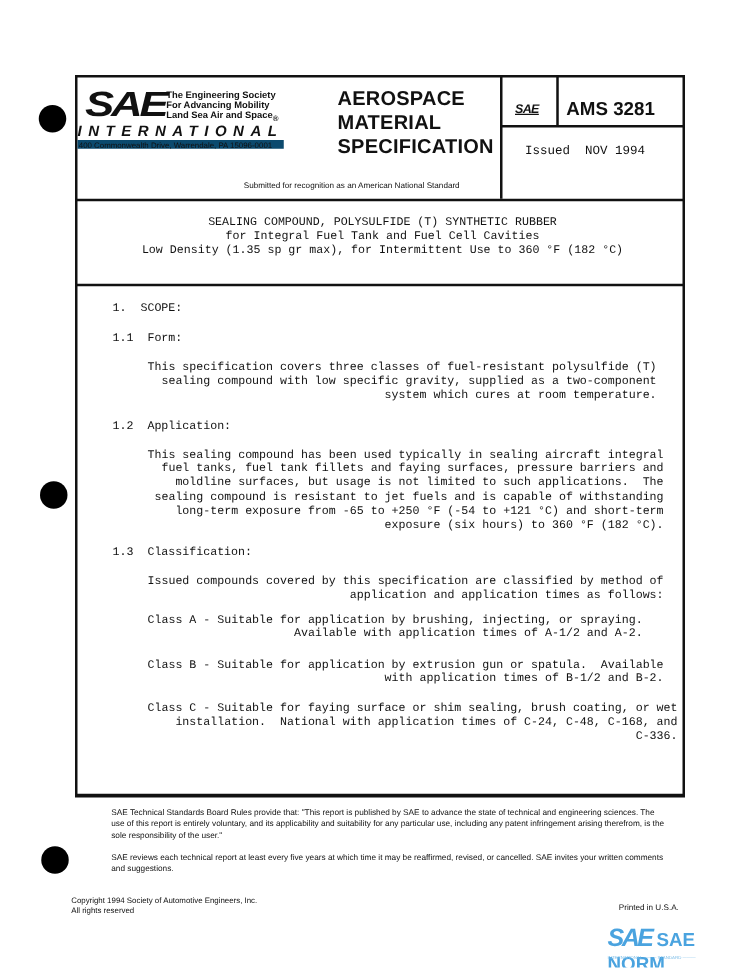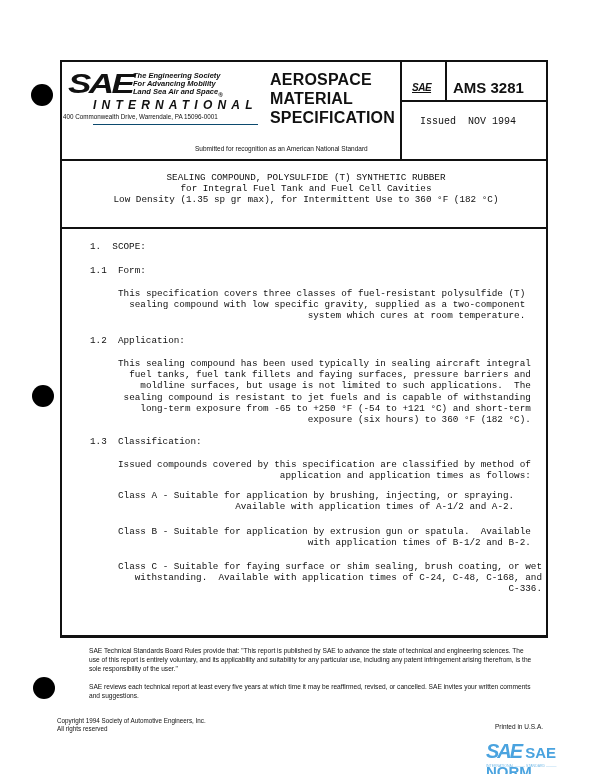--- a/index.html
+++ b/index.html
@@ -11,7 +11,7 @@
   .mono{font-family:"Liberation Mono","DejaVu Sans Mono",monospace;}
   .abs{position:absolute;white-space:pre;text-align:right;}
   .sae-logo{position:absolute;left:68px;top:70px;font-family:"Liberation Sans",sans-serif;font-weight:900;font-style:italic;font-size:28px;letter-spacing:-2px;transform:scaleX(1.25);transform-origin:left top;line-height:28px;}
-  .tag{position:absolute;left:133px;font-style:italic;font-weight:bold;font-size:7.5px;line-height:8px;}
+  .tag{position:absolute;left:133px;font-weight:bold;font-size:7.5px;line-height:8px;}
   .intl{position:absolute;left:62px;top:98px;font-style:italic;font-weight:bold;font-size:12px;letter-spacing:5.2px;border-bottom:1px solid #0c4a6e;padding-bottom:12px;margin-left:31px;}
   .addr{position:absolute;left:63px;top:113px;font-size:6.3px;}
   .ams-title{position:absolute;left:270px;top:70px;font-weight:bold;font-size:16px;line-height:19px;letter-spacing:0.2px;}

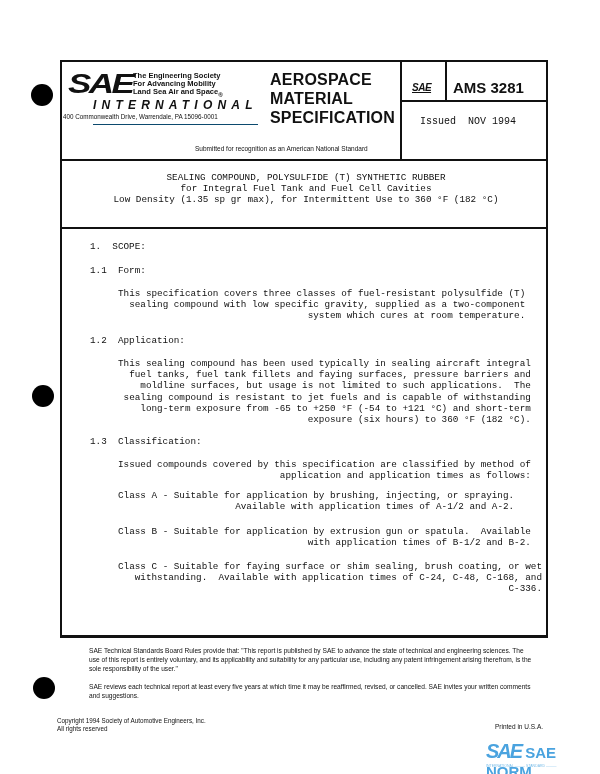--- a/index.html
+++ b/index.html
@@ -12,7 +12,7 @@
   .abs{position:absolute;white-space:pre;text-align:right;}
   .sae-logo{position:absolute;left:68px;top:70px;font-family:"Liberation Sans",sans-serif;font-weight:900;font-style:italic;font-size:28px;letter-spacing:-2px;transform:scaleX(1.25);transform-origin:left top;line-height:28px;}
   .tag{position:absolute;left:133px;font-weight:bold;font-size:7.5px;line-height:8px;}
-  .intl{position:absolute;left:62px;top:98px;font-style:italic;font-weight:bold;font-size:12px;letter-spacing:5.2px;border-bottom:1px solid #0c4a6e;padding-bottom:12px;margin-left:31px;}
+  .intl{position:absolute;left:62px;top:98px;font-style:italic;font-weight:bold;font-size:12px;letter-spacing:5.2px;border-bottom:7px solid #0c4a6e;padding-bottom:0;}
   .addr{position:absolute;left:63px;top:113px;font-size:6.3px;}
   .ams-title{position:absolute;left:270px;top:70px;font-weight:bold;font-size:16px;line-height:19px;letter-spacing:0.2px;}
   .small-sae{position:absolute;left:412px;top:82px;font-weight:900;font-style:italic;font-size:10px;text-decoration:underline;letter-spacing:-0.5px;}

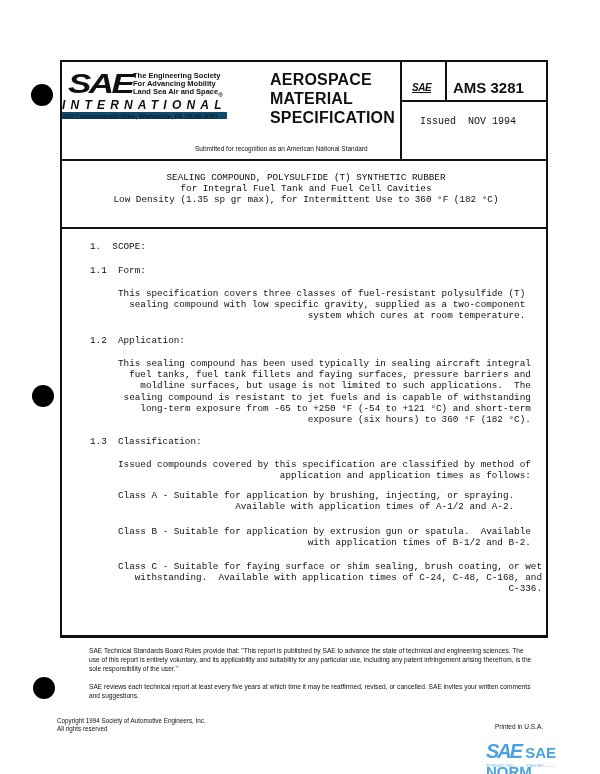--- a/index.html
+++ b/index.html
@@ -81,7 +81,7 @@
 <div class="body mono indent abs" style="top:459px;"><div>Issued compounds covered by this specification are classified by method of</div><div>application and application times as follows:</div></div>
 <div class="body mono indent abs" style="top:490px;"><div>Class A - Suitable for application by brushing, injecting, or spraying.</div><div>Available with application times of A-1/2 and A-2.</div></div>
 <div class="body mono indent abs" style="top:526px;"><div>Class B - Suitable for application by extrusion gun or spatula.  Available</div><div>with application times of B-1/2 and B-2.</div></div>
-<div class="body mono indent abs" style="top:561px;"><div>Class C - Suitable for faying surface or shim sealing, brush coating, or wet</div><div>withstanding.  Available with application times of C-24, C-48, C-168, and</div><div>C-336.</div></div>
+<div class="body mono indent abs" style="top:561px;"><div>Class C - Suitable for faying surface or shim sealing, brush coating, or wet</div><div>installation.  National with application times of C-24, C-48, C-168, and</div><div>C-336.</div></div>
 
 <div class="footer" style="top:646px;">SAE Technical Standards Board Rules provide that: "This report is published by SAE to advance the state of technical and engineering sciences. The use of this report is entirely voluntary, and its applicability and suitability for any particular use, including any patent infringement arising therefrom, is the sole responsibility of the user."</div>
 <div class="footer" style="top:682px;">SAE reviews each technical report at least every five years at which time it may be reaffirmed, revised, or cancelled.  SAE invites your written comments and suggestions.</div>

